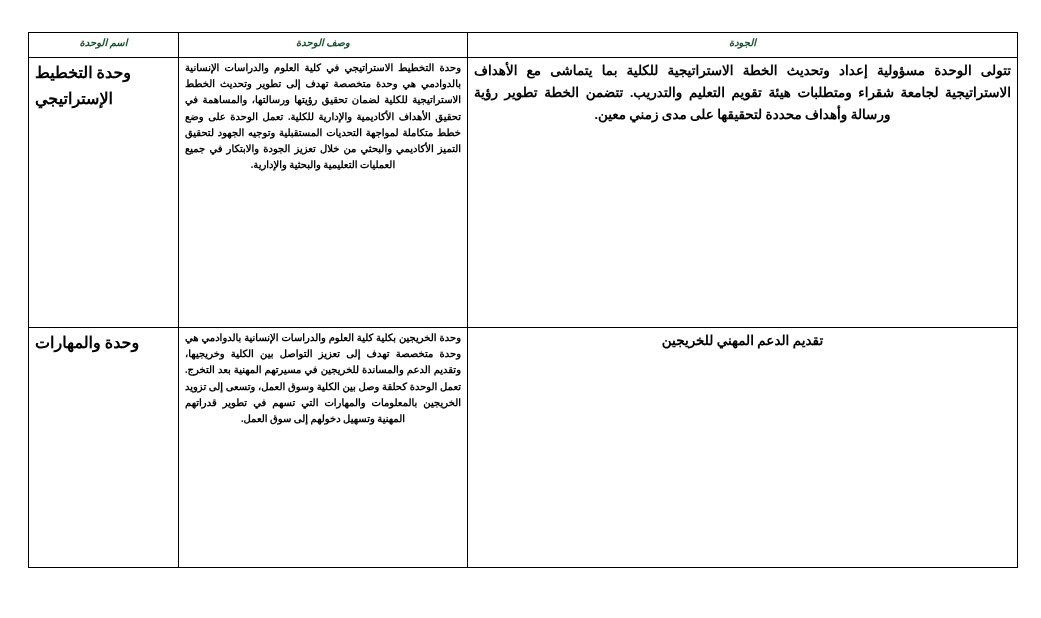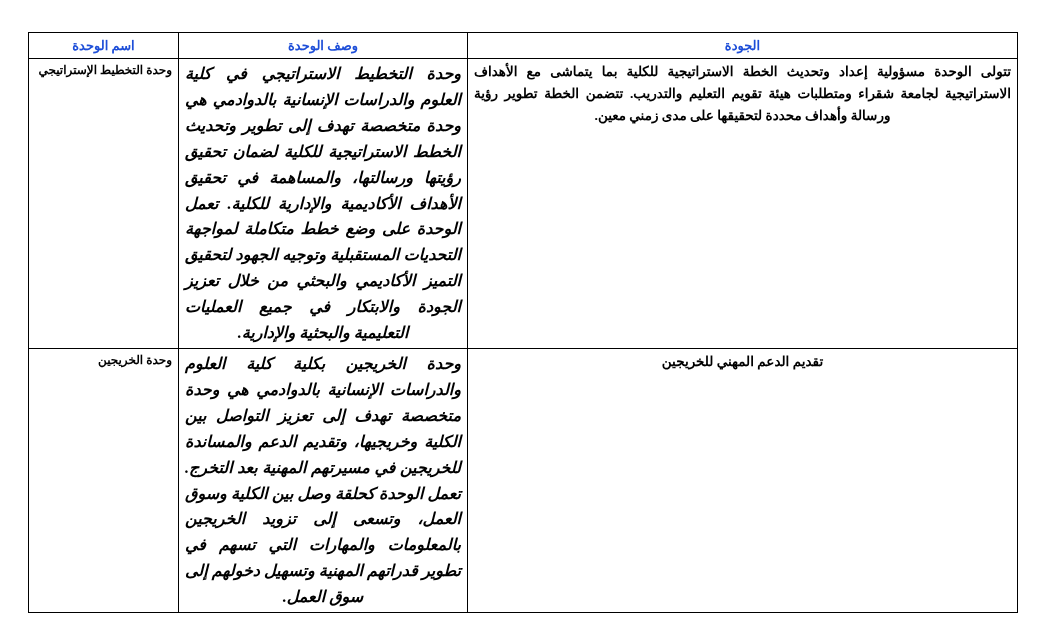--- a/index.html
+++ b/index.html
@@ -43,14 +43,15 @@
 
   
   .hdr-cell {
-    color: #1d4ed8;
-    font-size: 13px;
+    color: #14532d;
+    font-size: 10px;
     text-align: center;
     height: 20px;
     line-height: 1.35;
     padding-top: 3px;
     padding-bottom: 3px;
     font-weight: bold;
+    font-style: italic;
   }
   .hdr-name   { text-align: center; }
   .hdr-desc   { text-align: center; margin-top: 40px; }

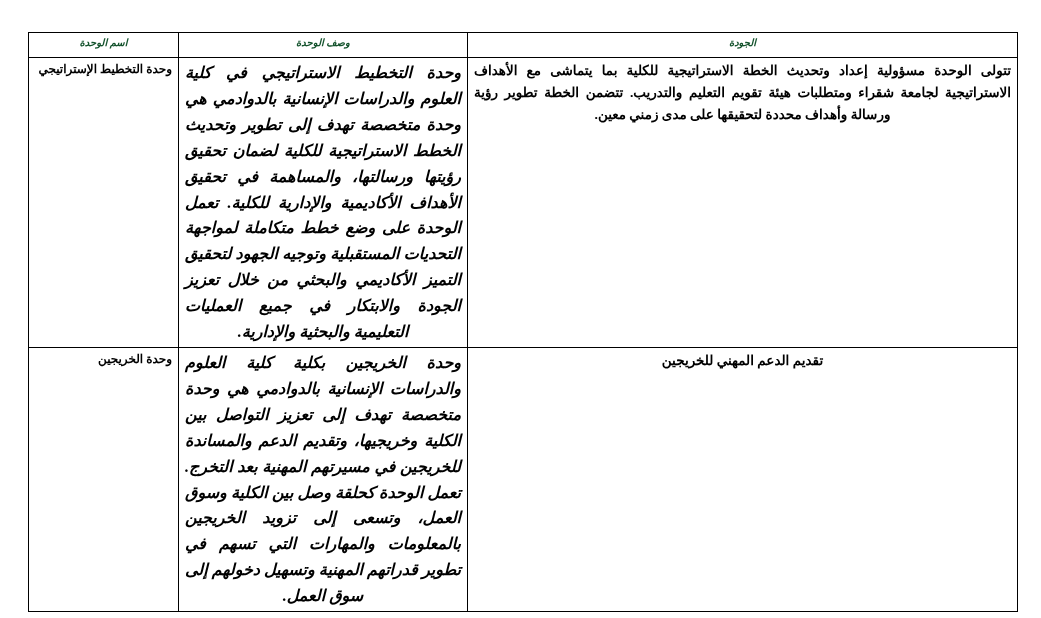--- a/index.html
+++ b/index.html
@@ -64,8 +64,8 @@
 
   
   .cell-name {
-    font-size: 12px;
-    text-align: right;
+    font-size: 16px;
+    text-align: left;
     line-height: 1.62;
     padding-top: 5px;
     margin-left: 20px;

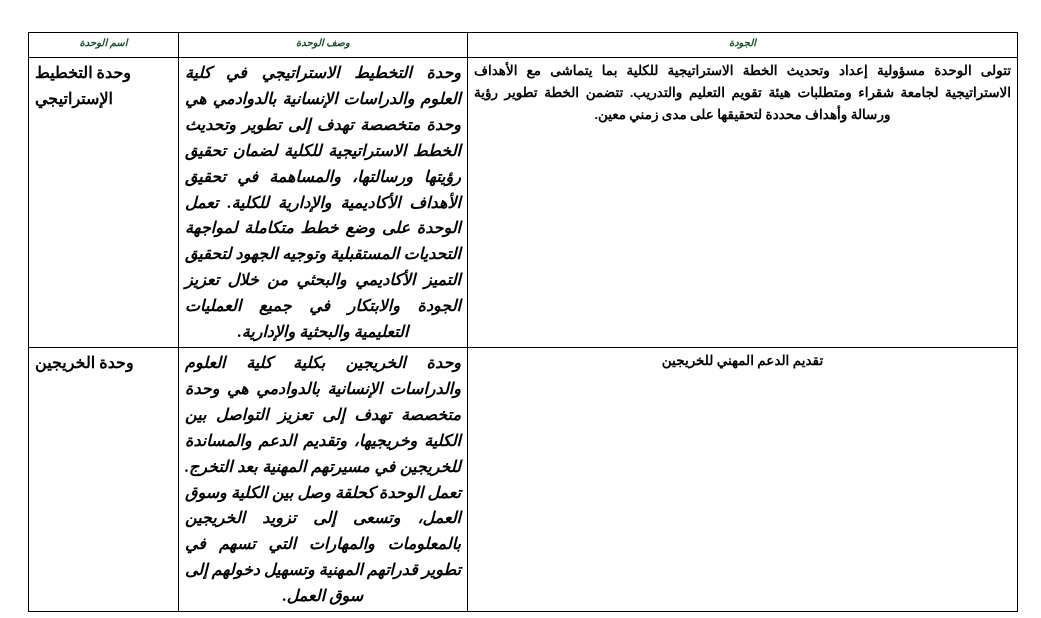--- a/index.html
+++ b/index.html
@@ -71,14 +71,13 @@
     margin-left: 20px;
   }
   .cell-desc {
-    font-size: 16px;
+    font-size: 10px;
     text-align: justify;
     text-align-last: center;
     line-height: 1.62;
     padding-top: 5px;
     padding-right: 10px;
     padding-left: 10px;
-    font-style: italic;
   }
   .cell-tasks {
     font-size: 13.5px;

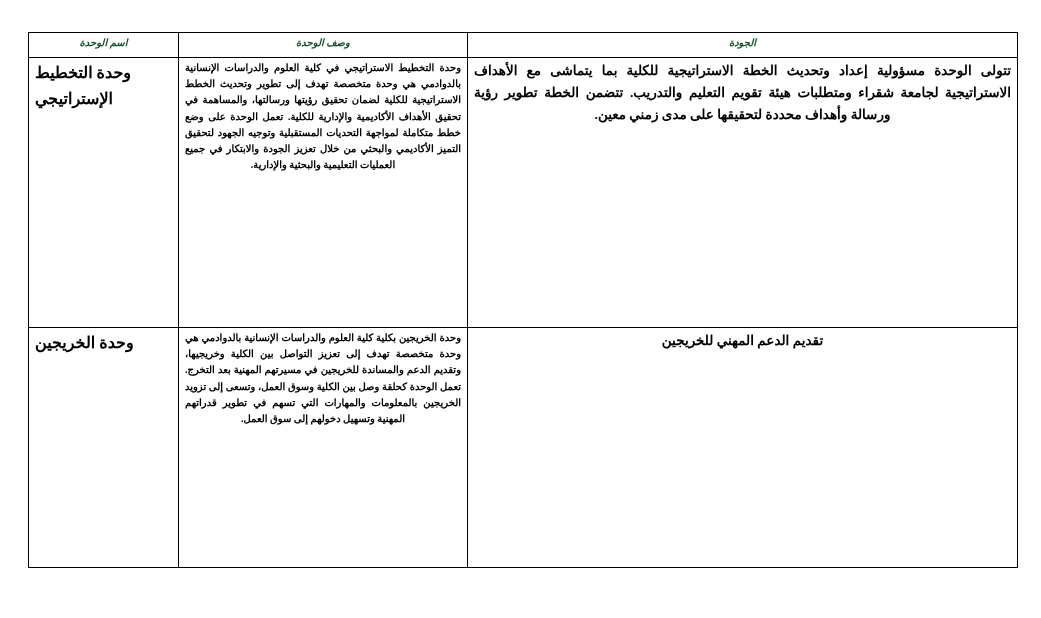--- a/index.html
+++ b/index.html
@@ -124,7 +124,7 @@
       <tr class="row-2">
         <td class="cell-tasks single-line">تقديم الدعم المهني للخريجين</td>
         <td class="cell-desc">وحدة الخريجين بكلية كلية العلوم والدراسات الإنسانية بالدوادمي هي وحدة متخصصة تهدف إلى تعزيز التواصل بين الكلية وخريجيها، وتقديم الدعم والمساندة للخريجين في مسيرتهم المهنية بعد التخرج. تعمل الوحدة كحلقة وصل بين الكلية وسوق العمل، وتسعى إلى تزويد الخريجين بالمعلومات والمهارات التي تسهم في تطوير قدراتهم المهنية وتسهيل دخولهم إلى سوق العمل.</td>
-        <td class="cell-name">وحدة الخريجين</td>
+        <td class="cell-name">وحدة والمهارات</td>
       </tr>
     </tbody>
   </table>

